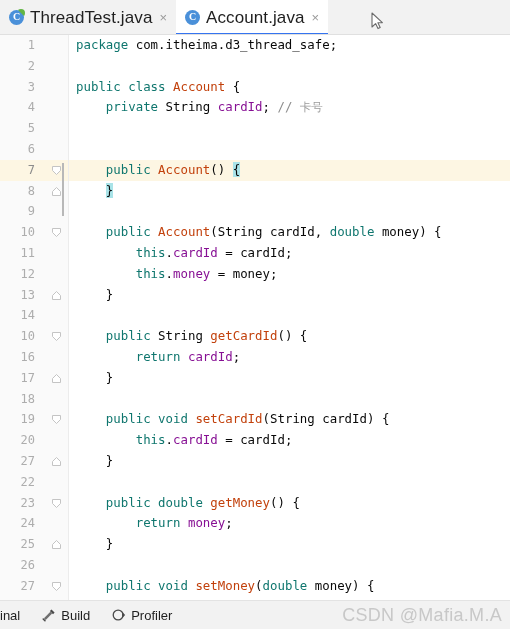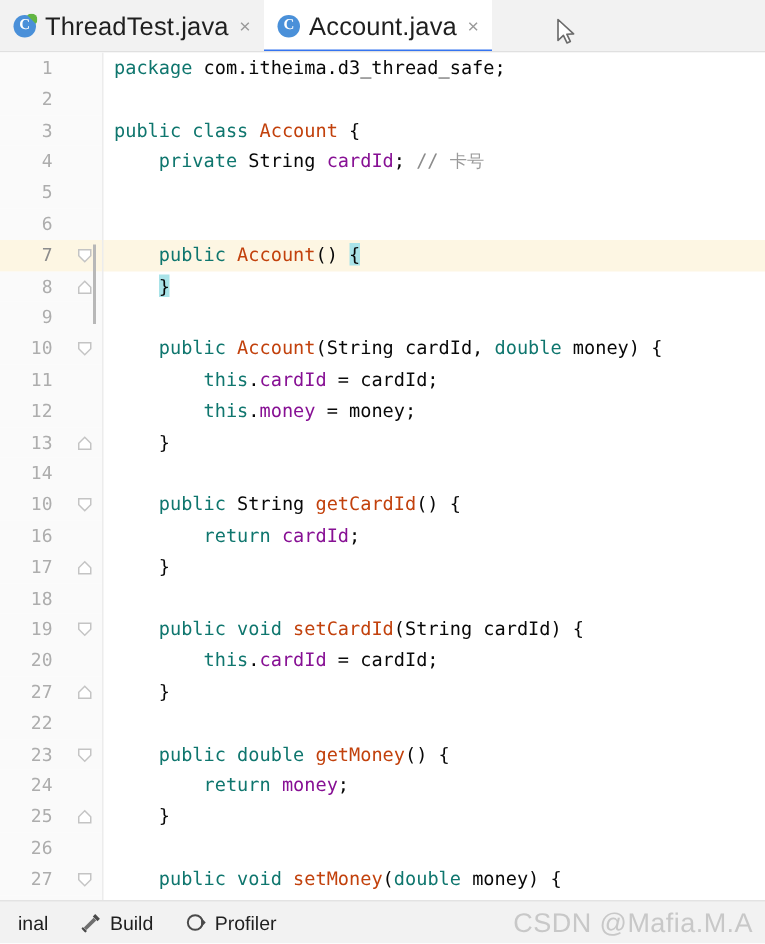--- a/index.html
+++ b/index.html
@@ -237,7 +237,7 @@
     cursor: pointer;
     white-space: nowrap;
   }
-  .sb-item:first-child { padding-left: 12px; }
+  .sb-item:first-child { padding-left: 0; }
 
   .watermark {
     position: absolute;

